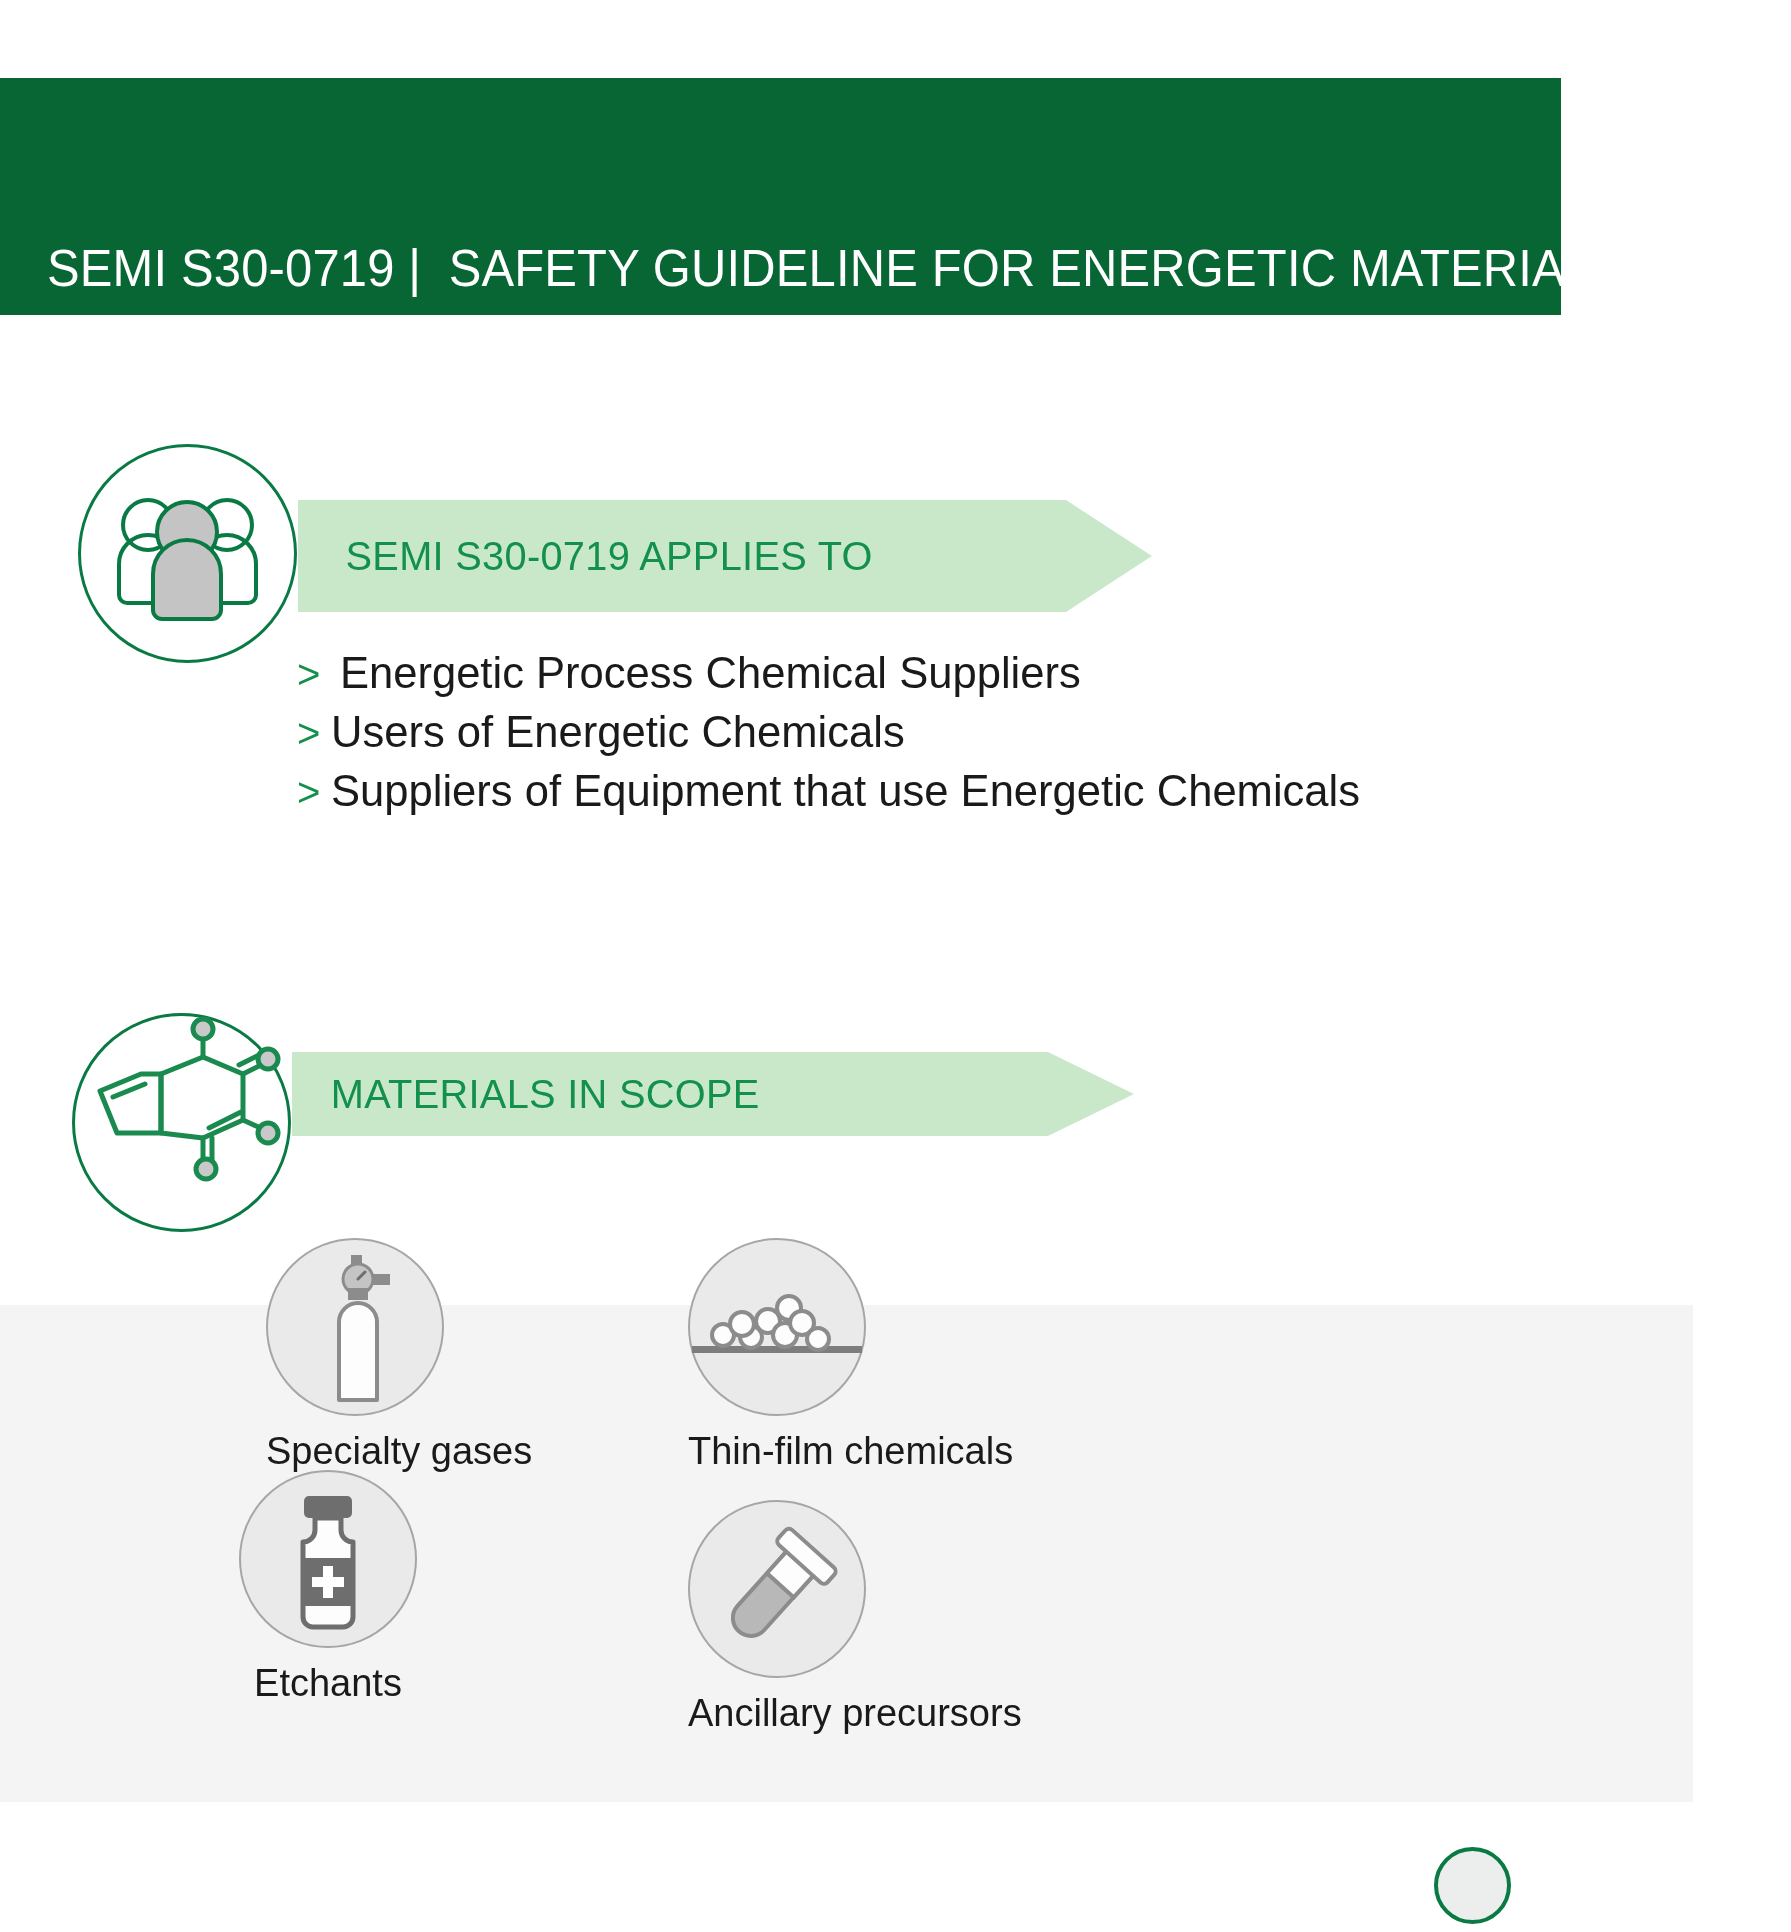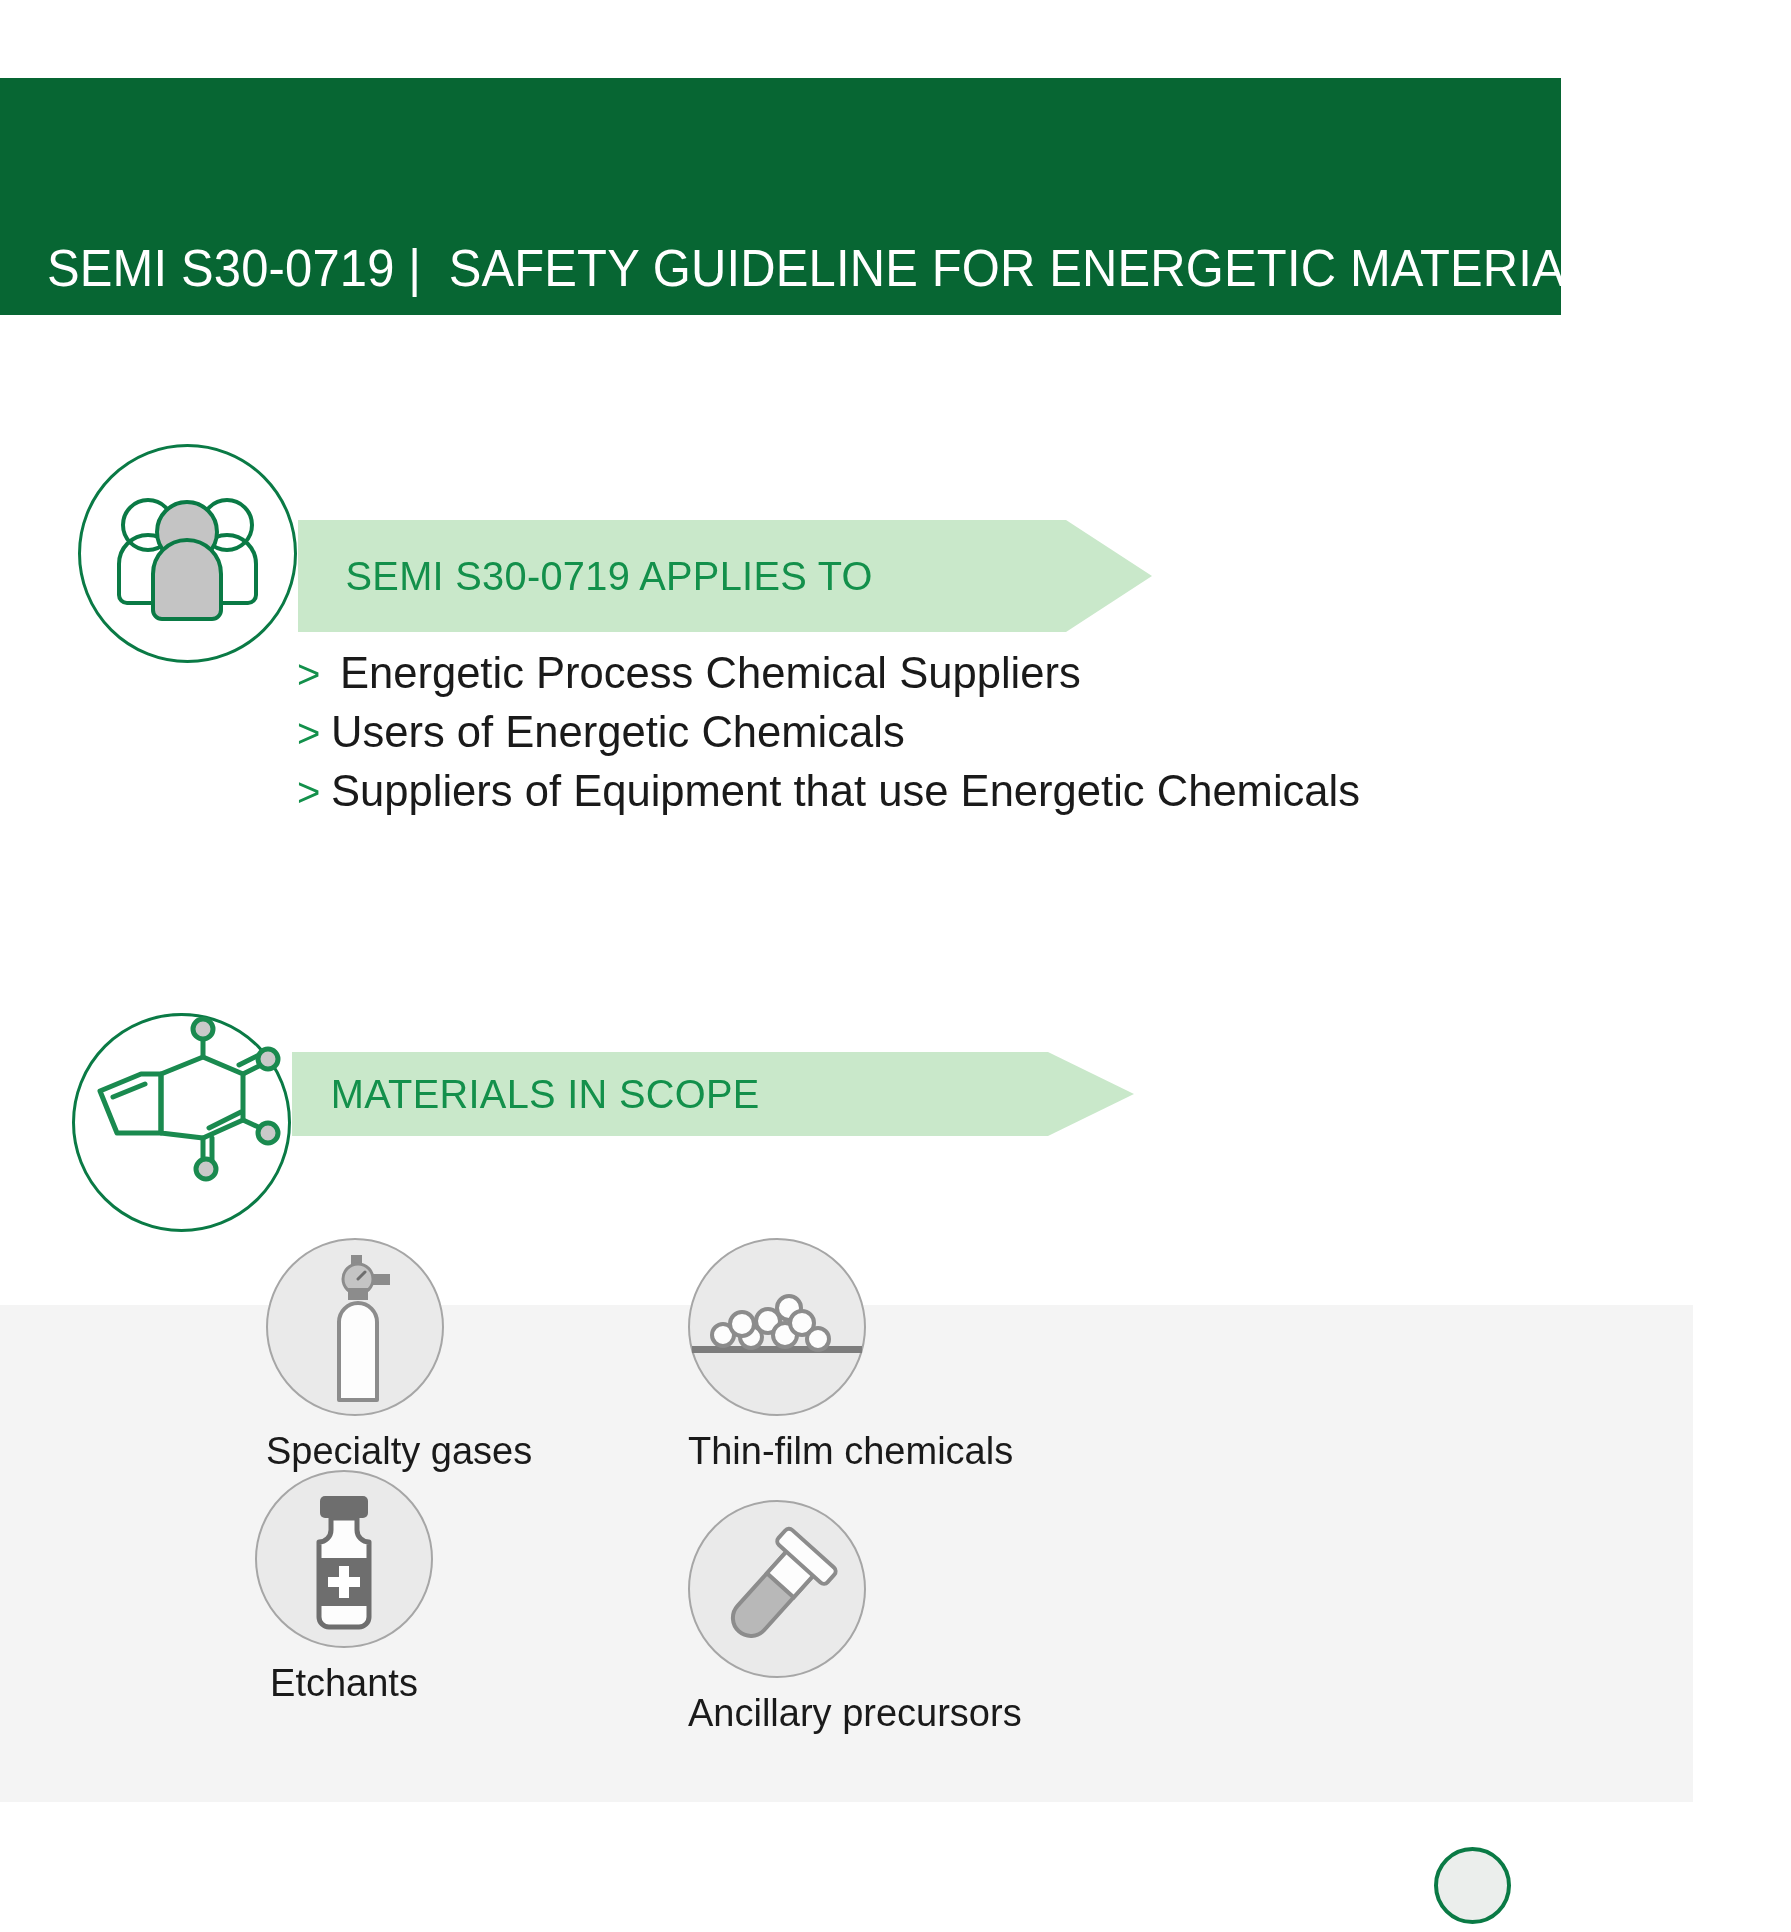--- a/index.html
+++ b/index.html
@@ -70,7 +70,7 @@
   }
   .arrow-banner.applies {
     left: 298px;
-    top: 520px;
+    top: 500px;
     width: 854px;
     height: 112px;
     clip-path: polygon(0 0, calc(100% - 86px) 0, 100% 50%, calc(100% - 86px) 100%, 0 100%);

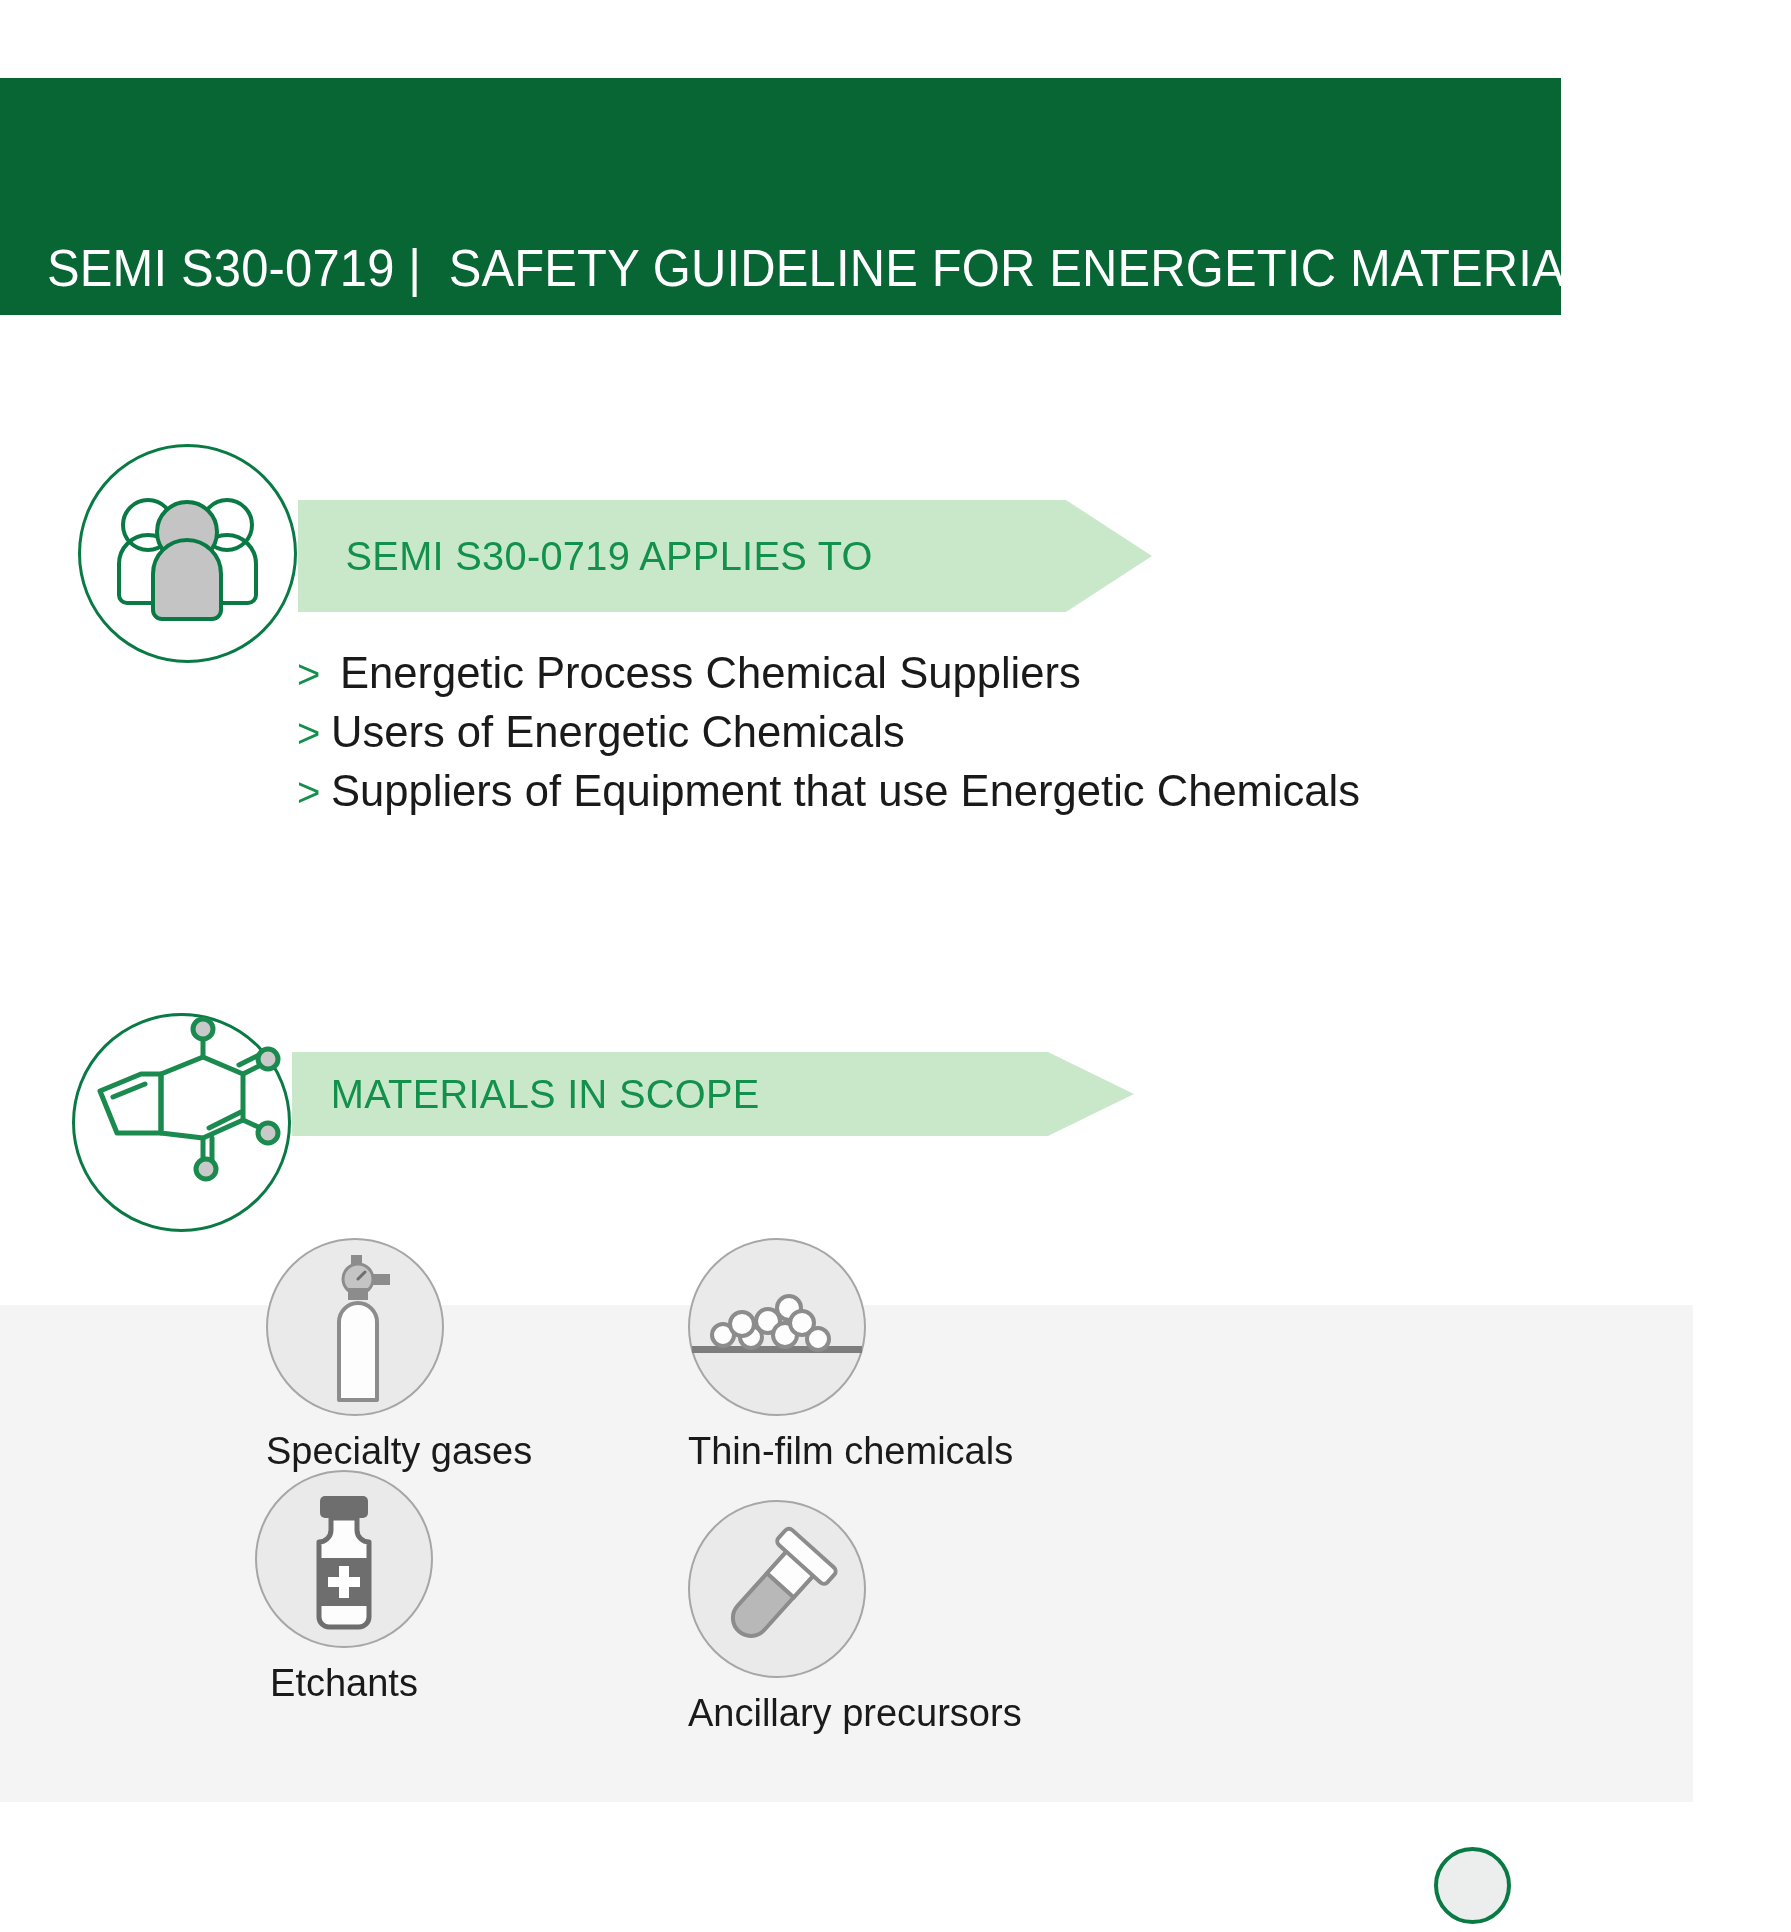--- a/index.html
+++ b/index.html
@@ -153,7 +153,7 @@
   }
   .mi-gases     { left: 266px; top: 0px;   width: 178px; }
   .mi-precursor { left: 688px; top: 0px;   width: 178px; }
-  .mi-etchants  { left: 255px; top: 232px; width: 178px; }
+  .mi-etchants  { left: 239px; top: 232px; width: 178px; }
   .mi-ancillary { left: 688px; top: 262px; width: 178px; }
 
   

